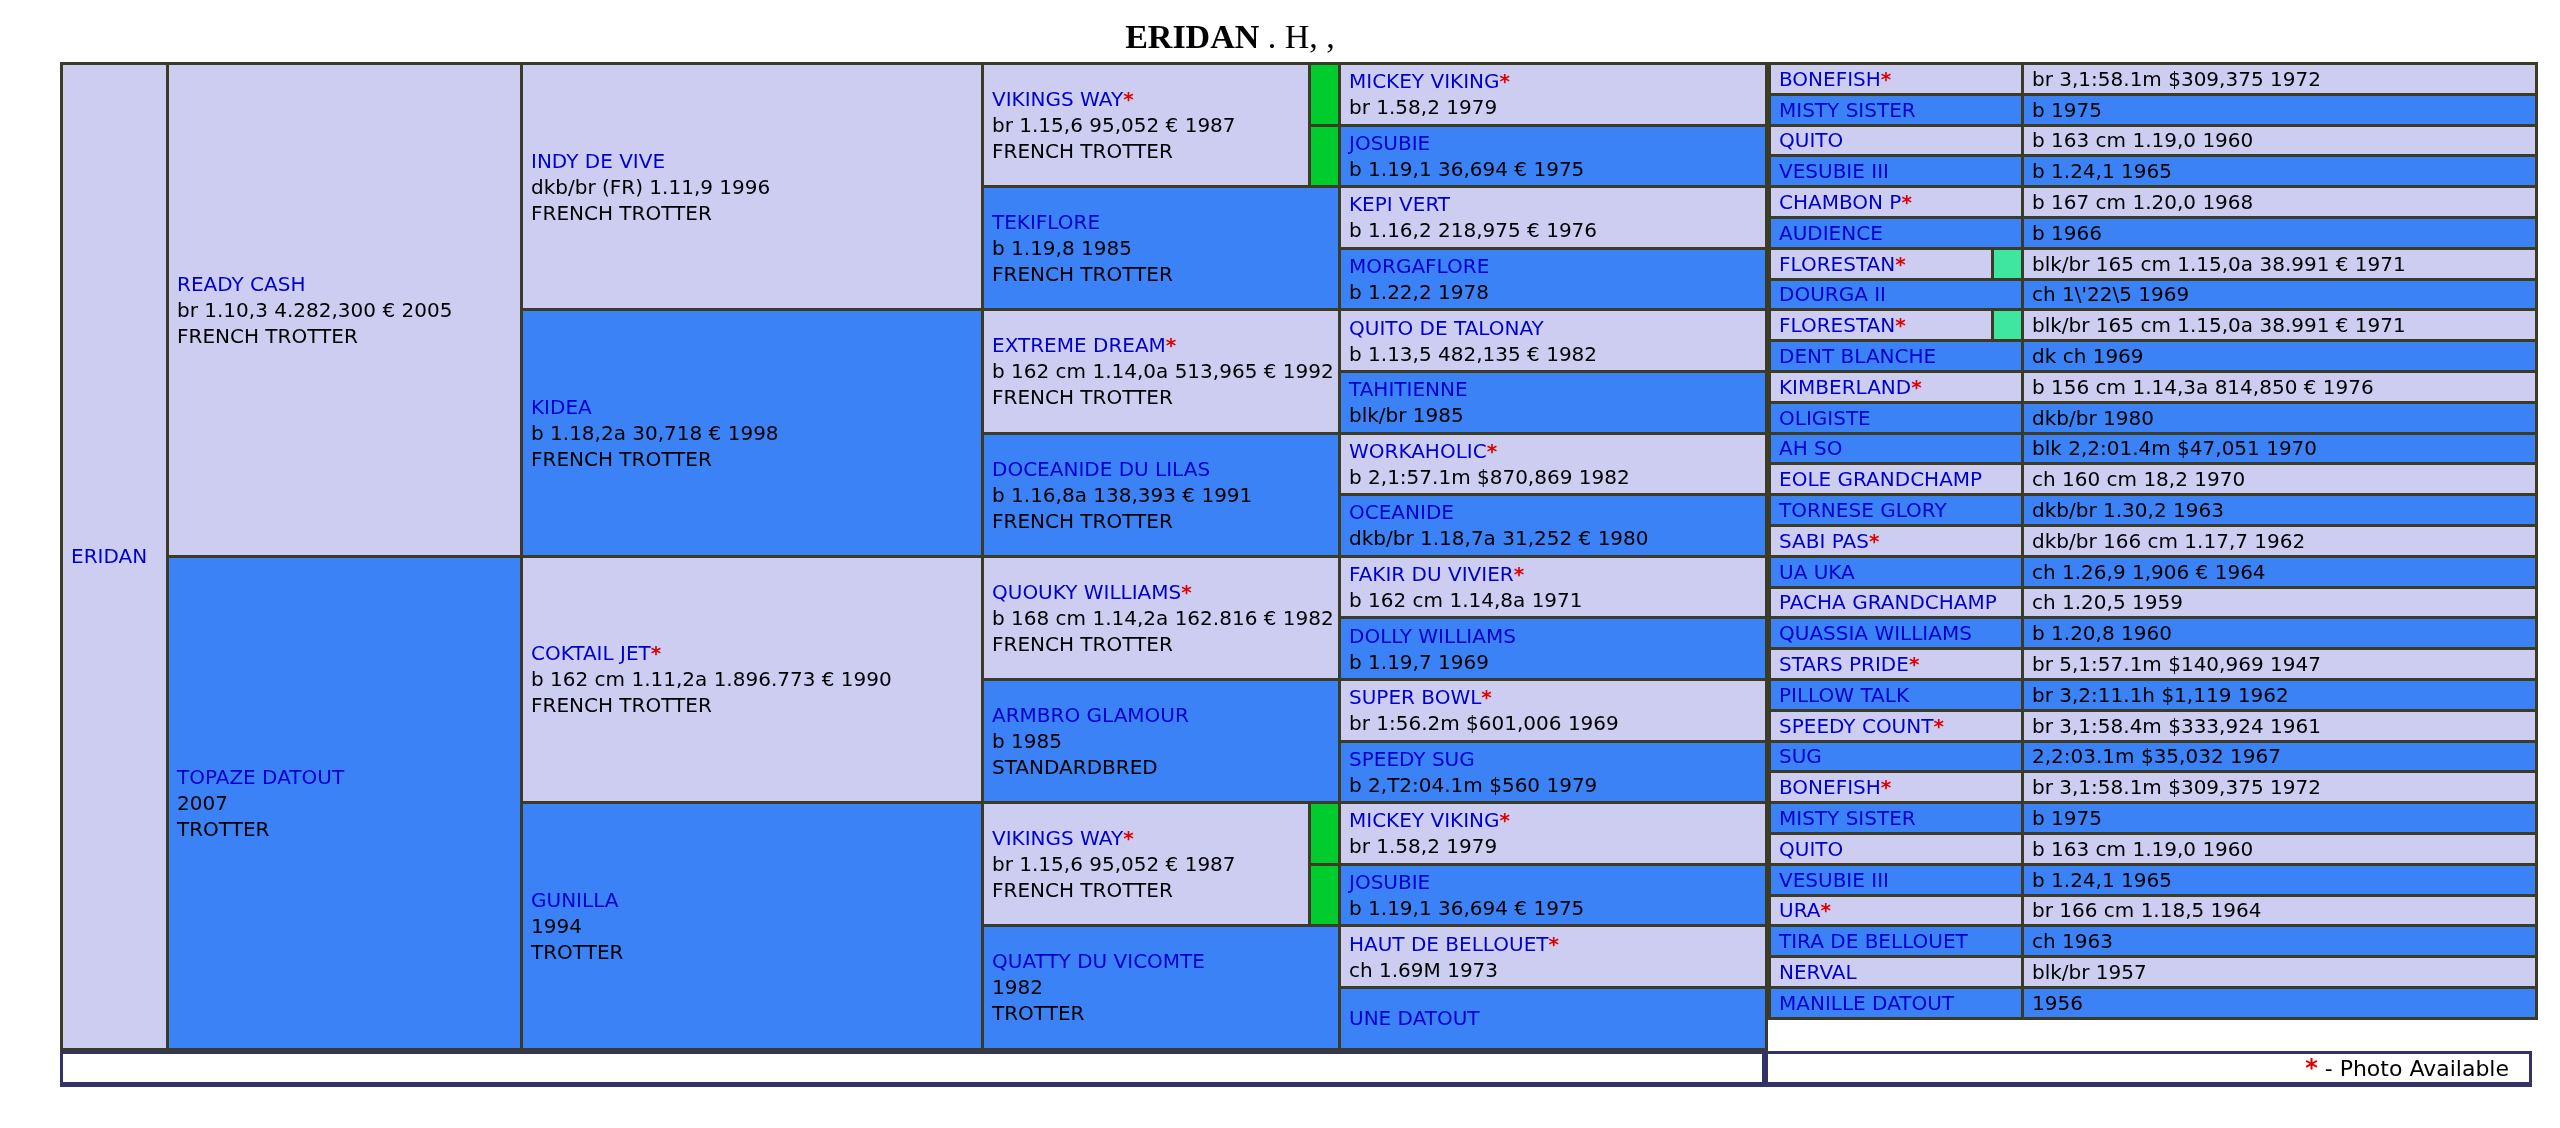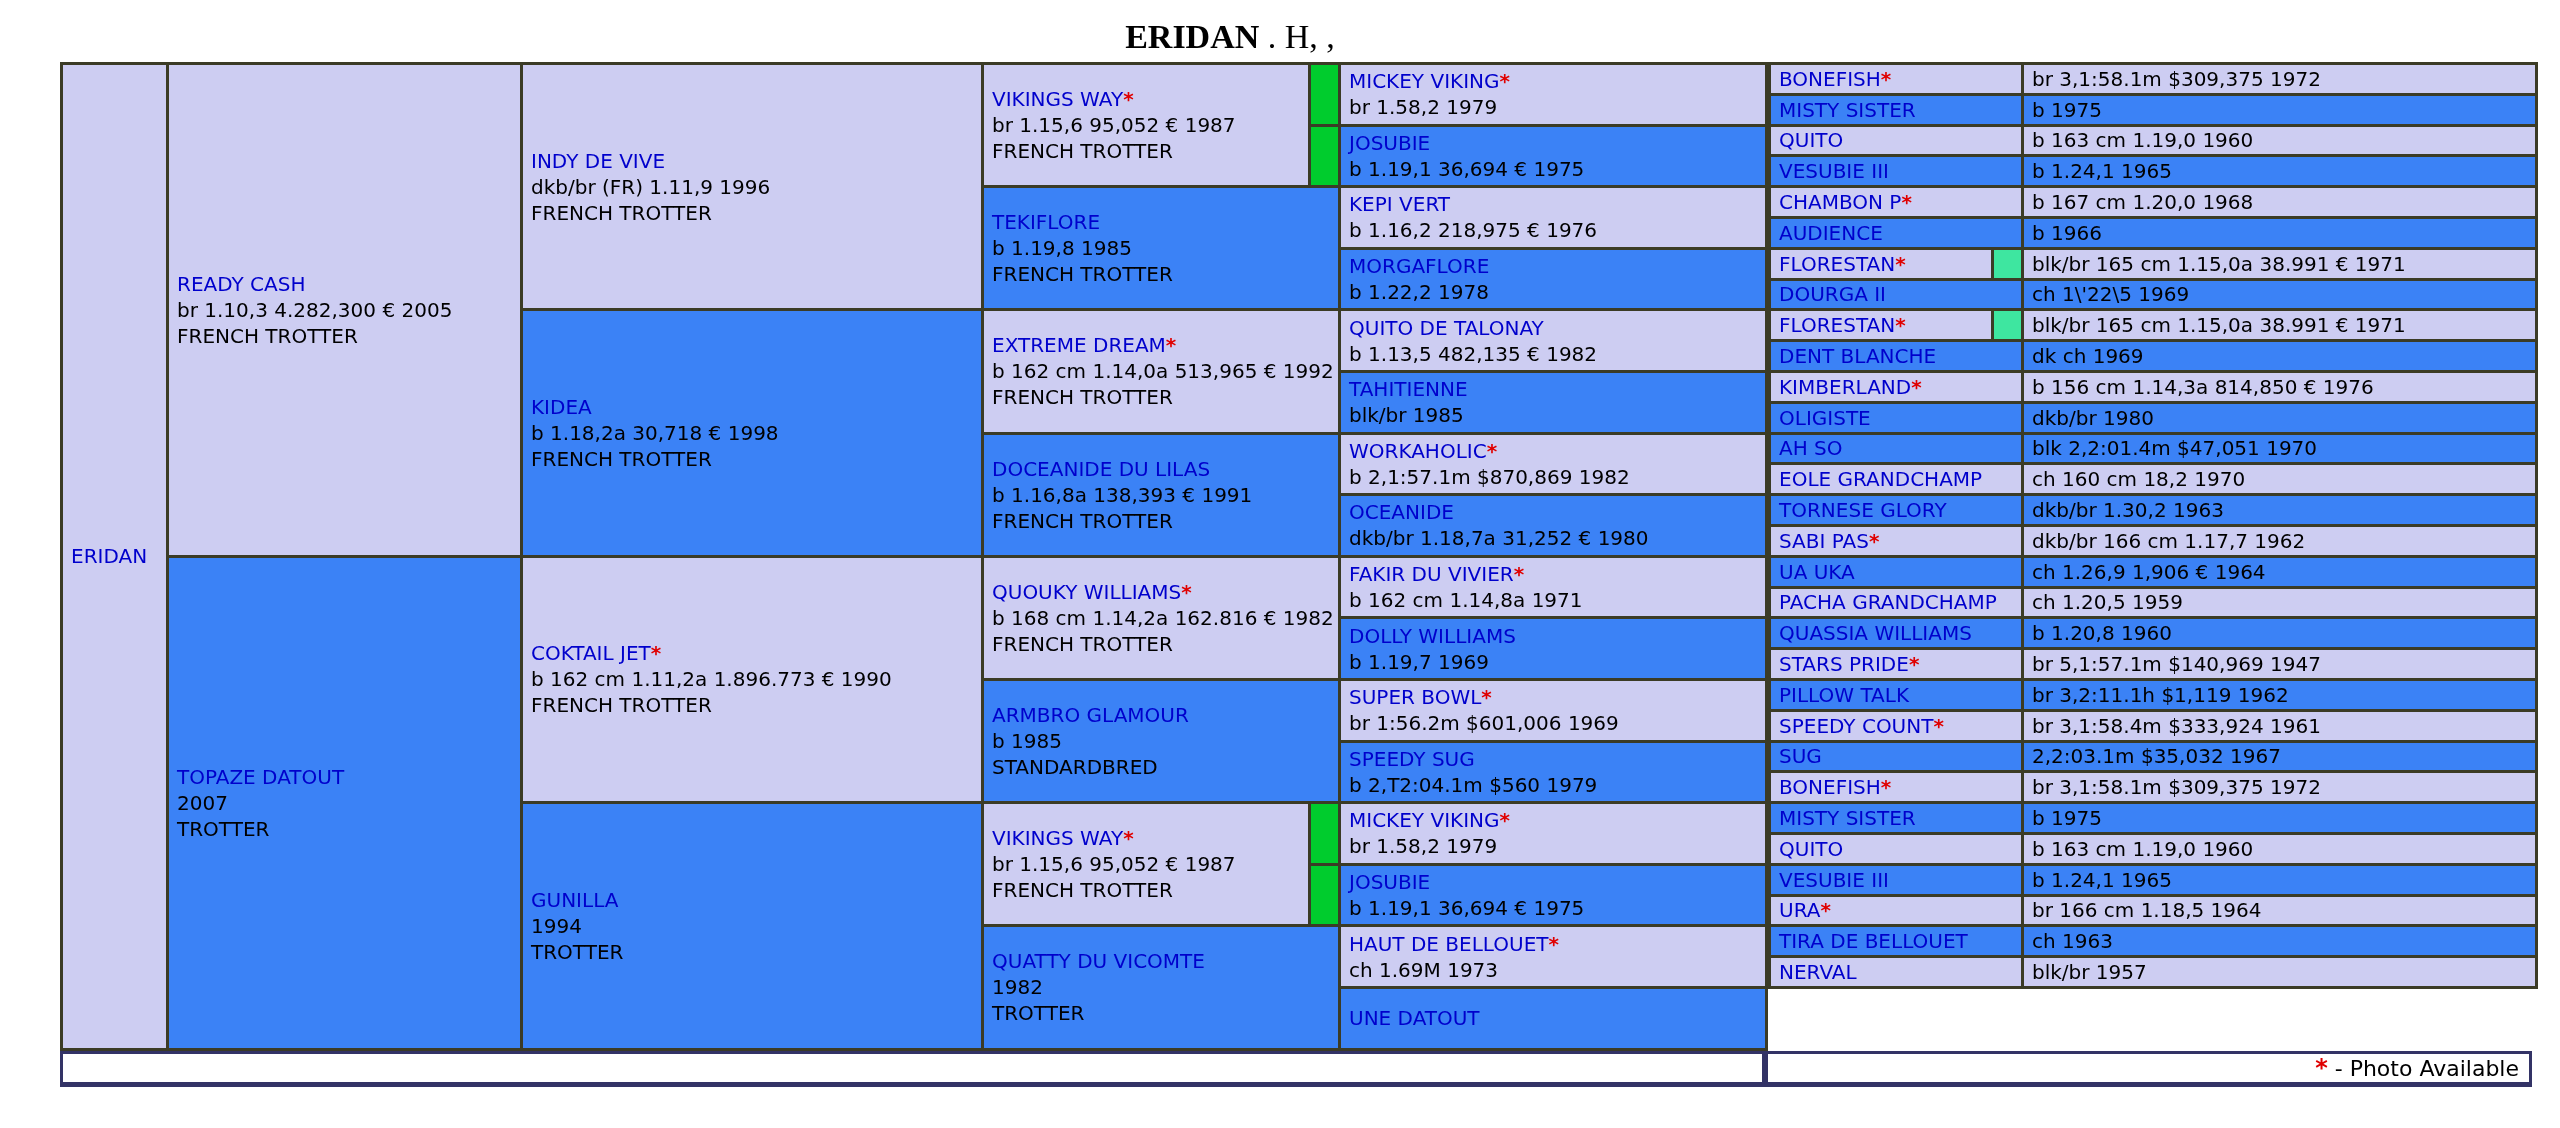--- a/index.html
+++ b/index.html
@@ -366,6 +366,10 @@
             <td class="lav" colspan="2"><span class="nm">NERVAL</span><span class="star"></span></td>
             <td class="lav dt">blk/br 1957</td>
           </tr>
+    <tr>
+            <td class="pnk" colspan="2"><span class="nm">MANILLE DATOUT</span><span class="star"></span></td>
+            <td class="pnk dt">1956</td>
+          </tr>
   </tbody>
       </table>
 

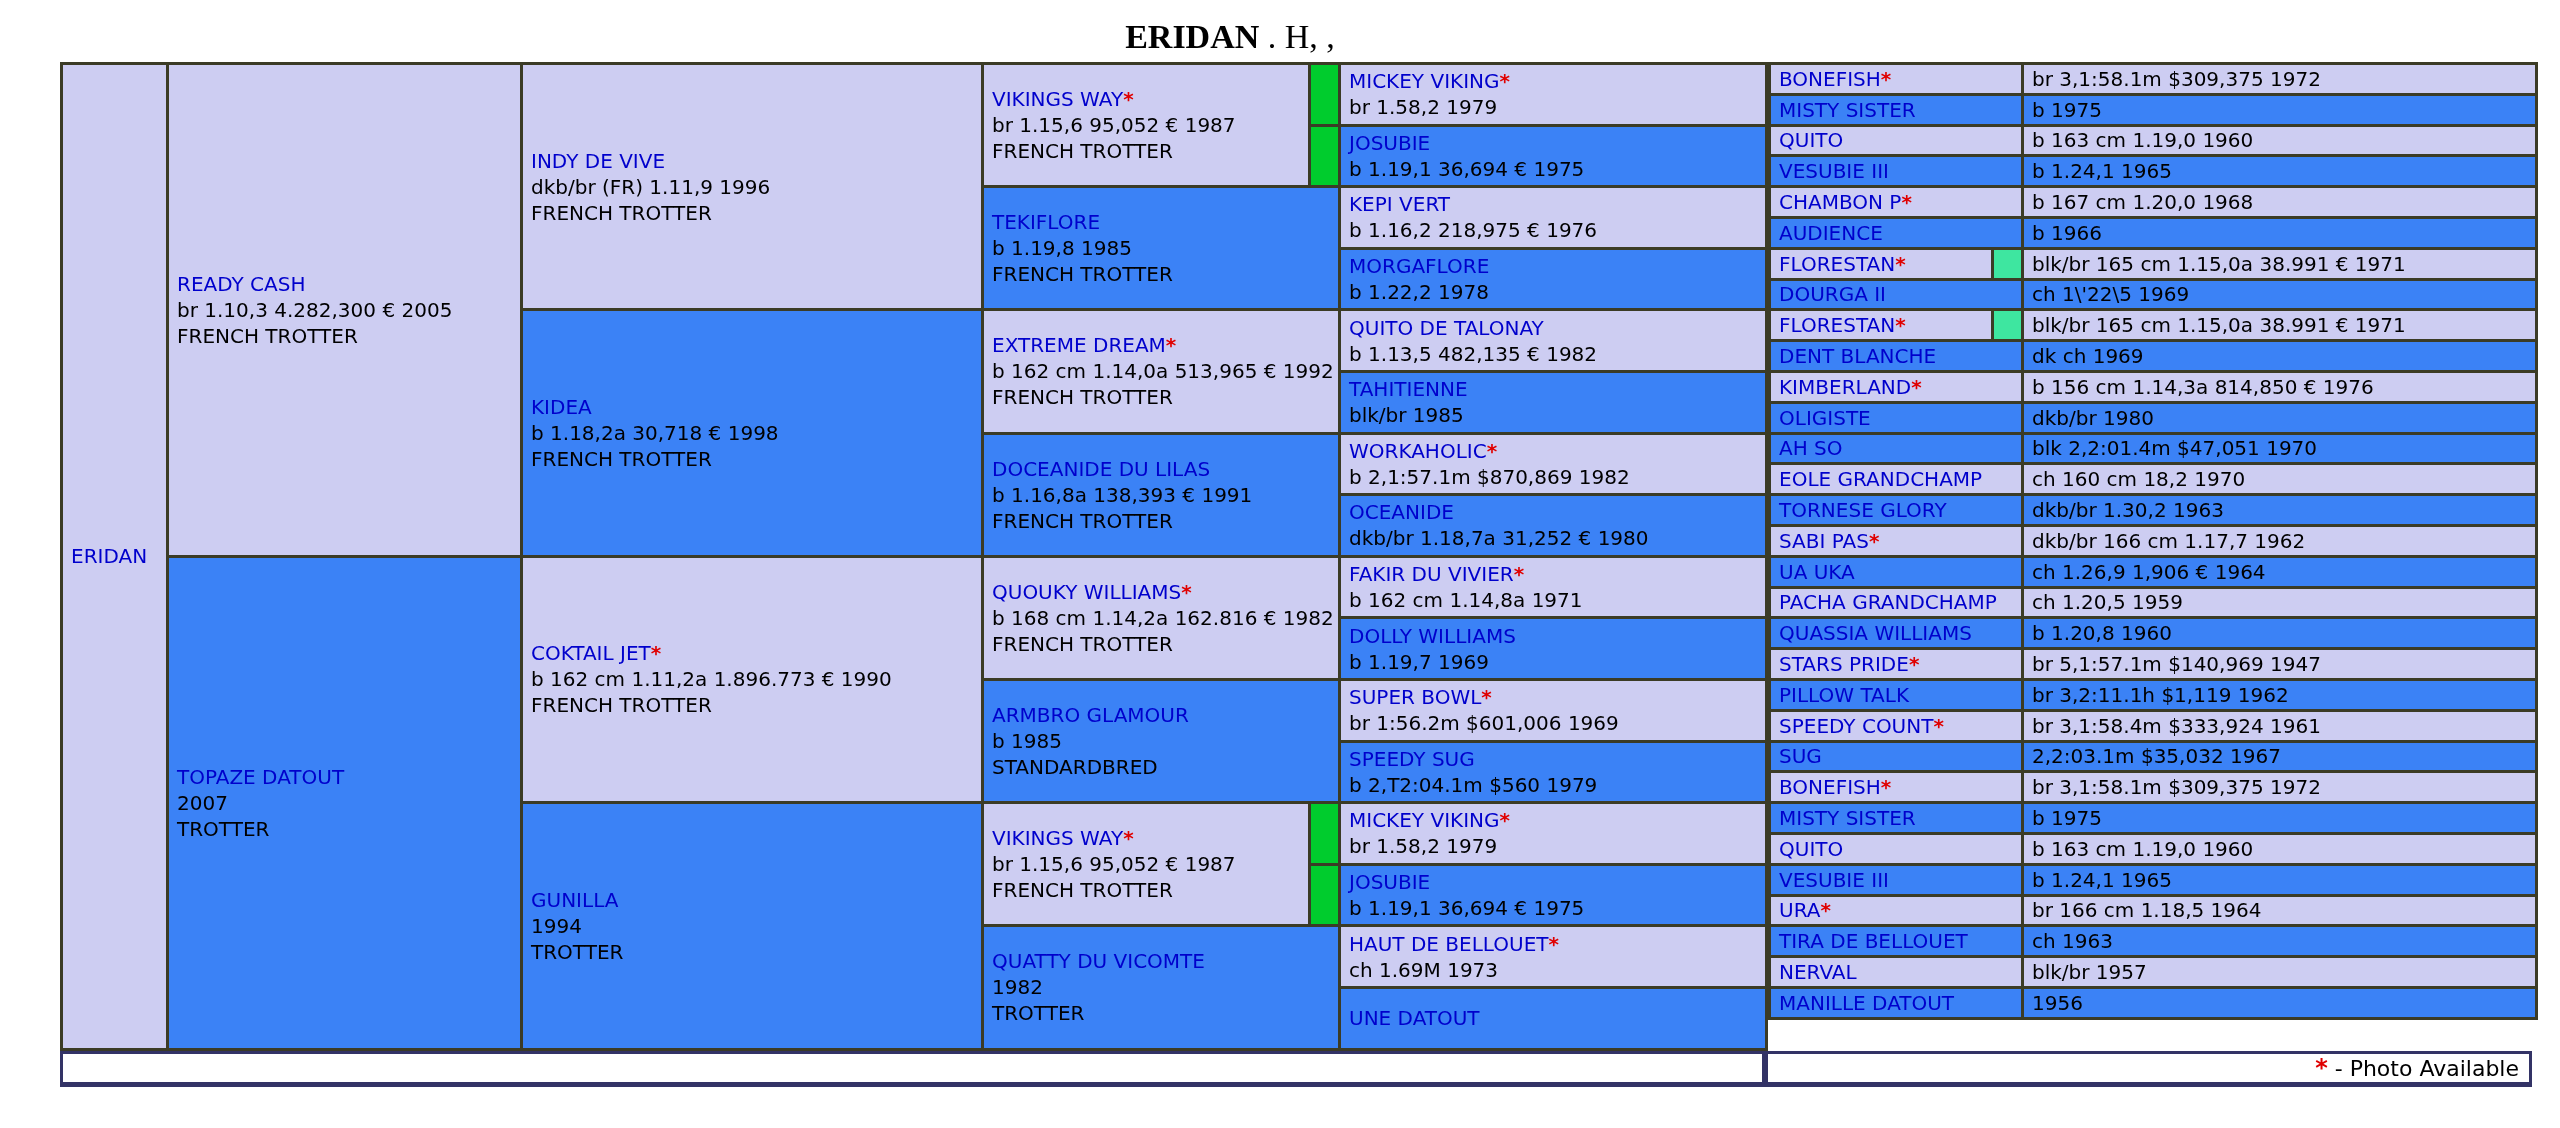--- a/index.html
+++ b/index.html
@@ -26,7 +26,7 @@
         border:3px solid #333366;border-bottom-width:5px;}
   .fbox.fl{width:1705px;}
   .fbox.fr{width:767px;text-align:right;font-size:22px;line-height:28px;
-           padding-right:10px;color:#000;}
+           padding-right:20px;color:#000;}
   .fbox.fr .star{font-size:24px;}
 </style>
 </head>

